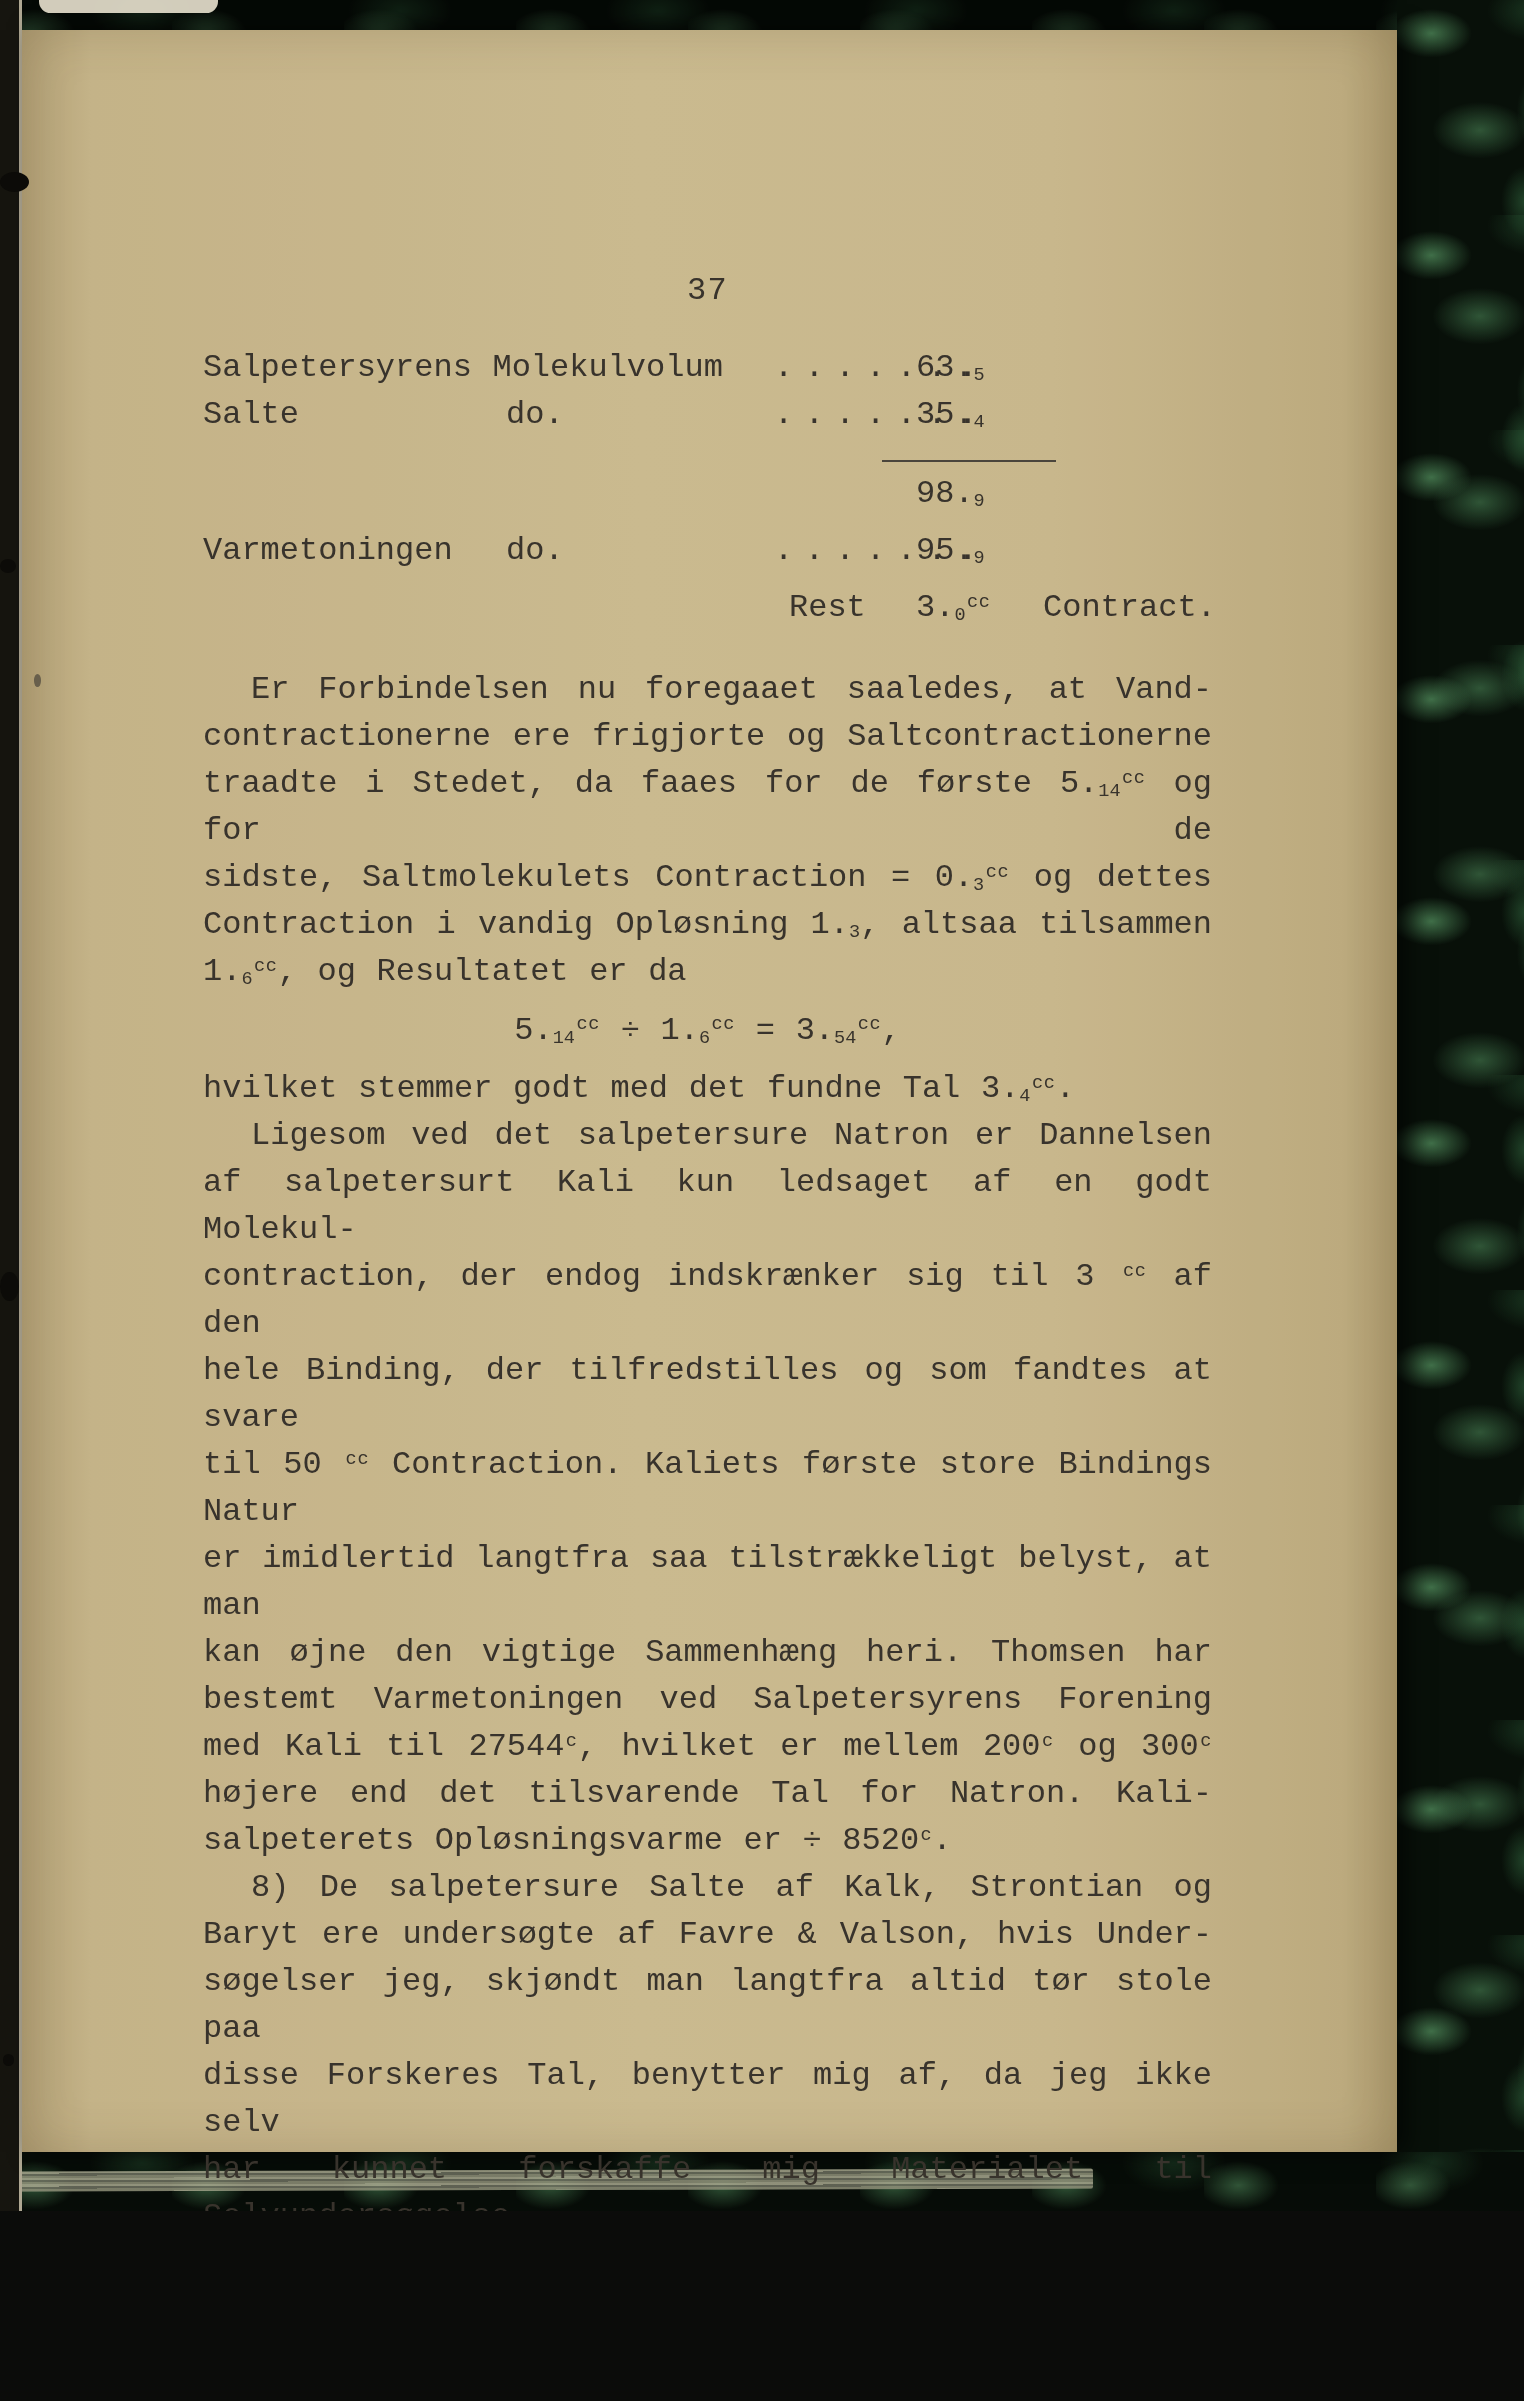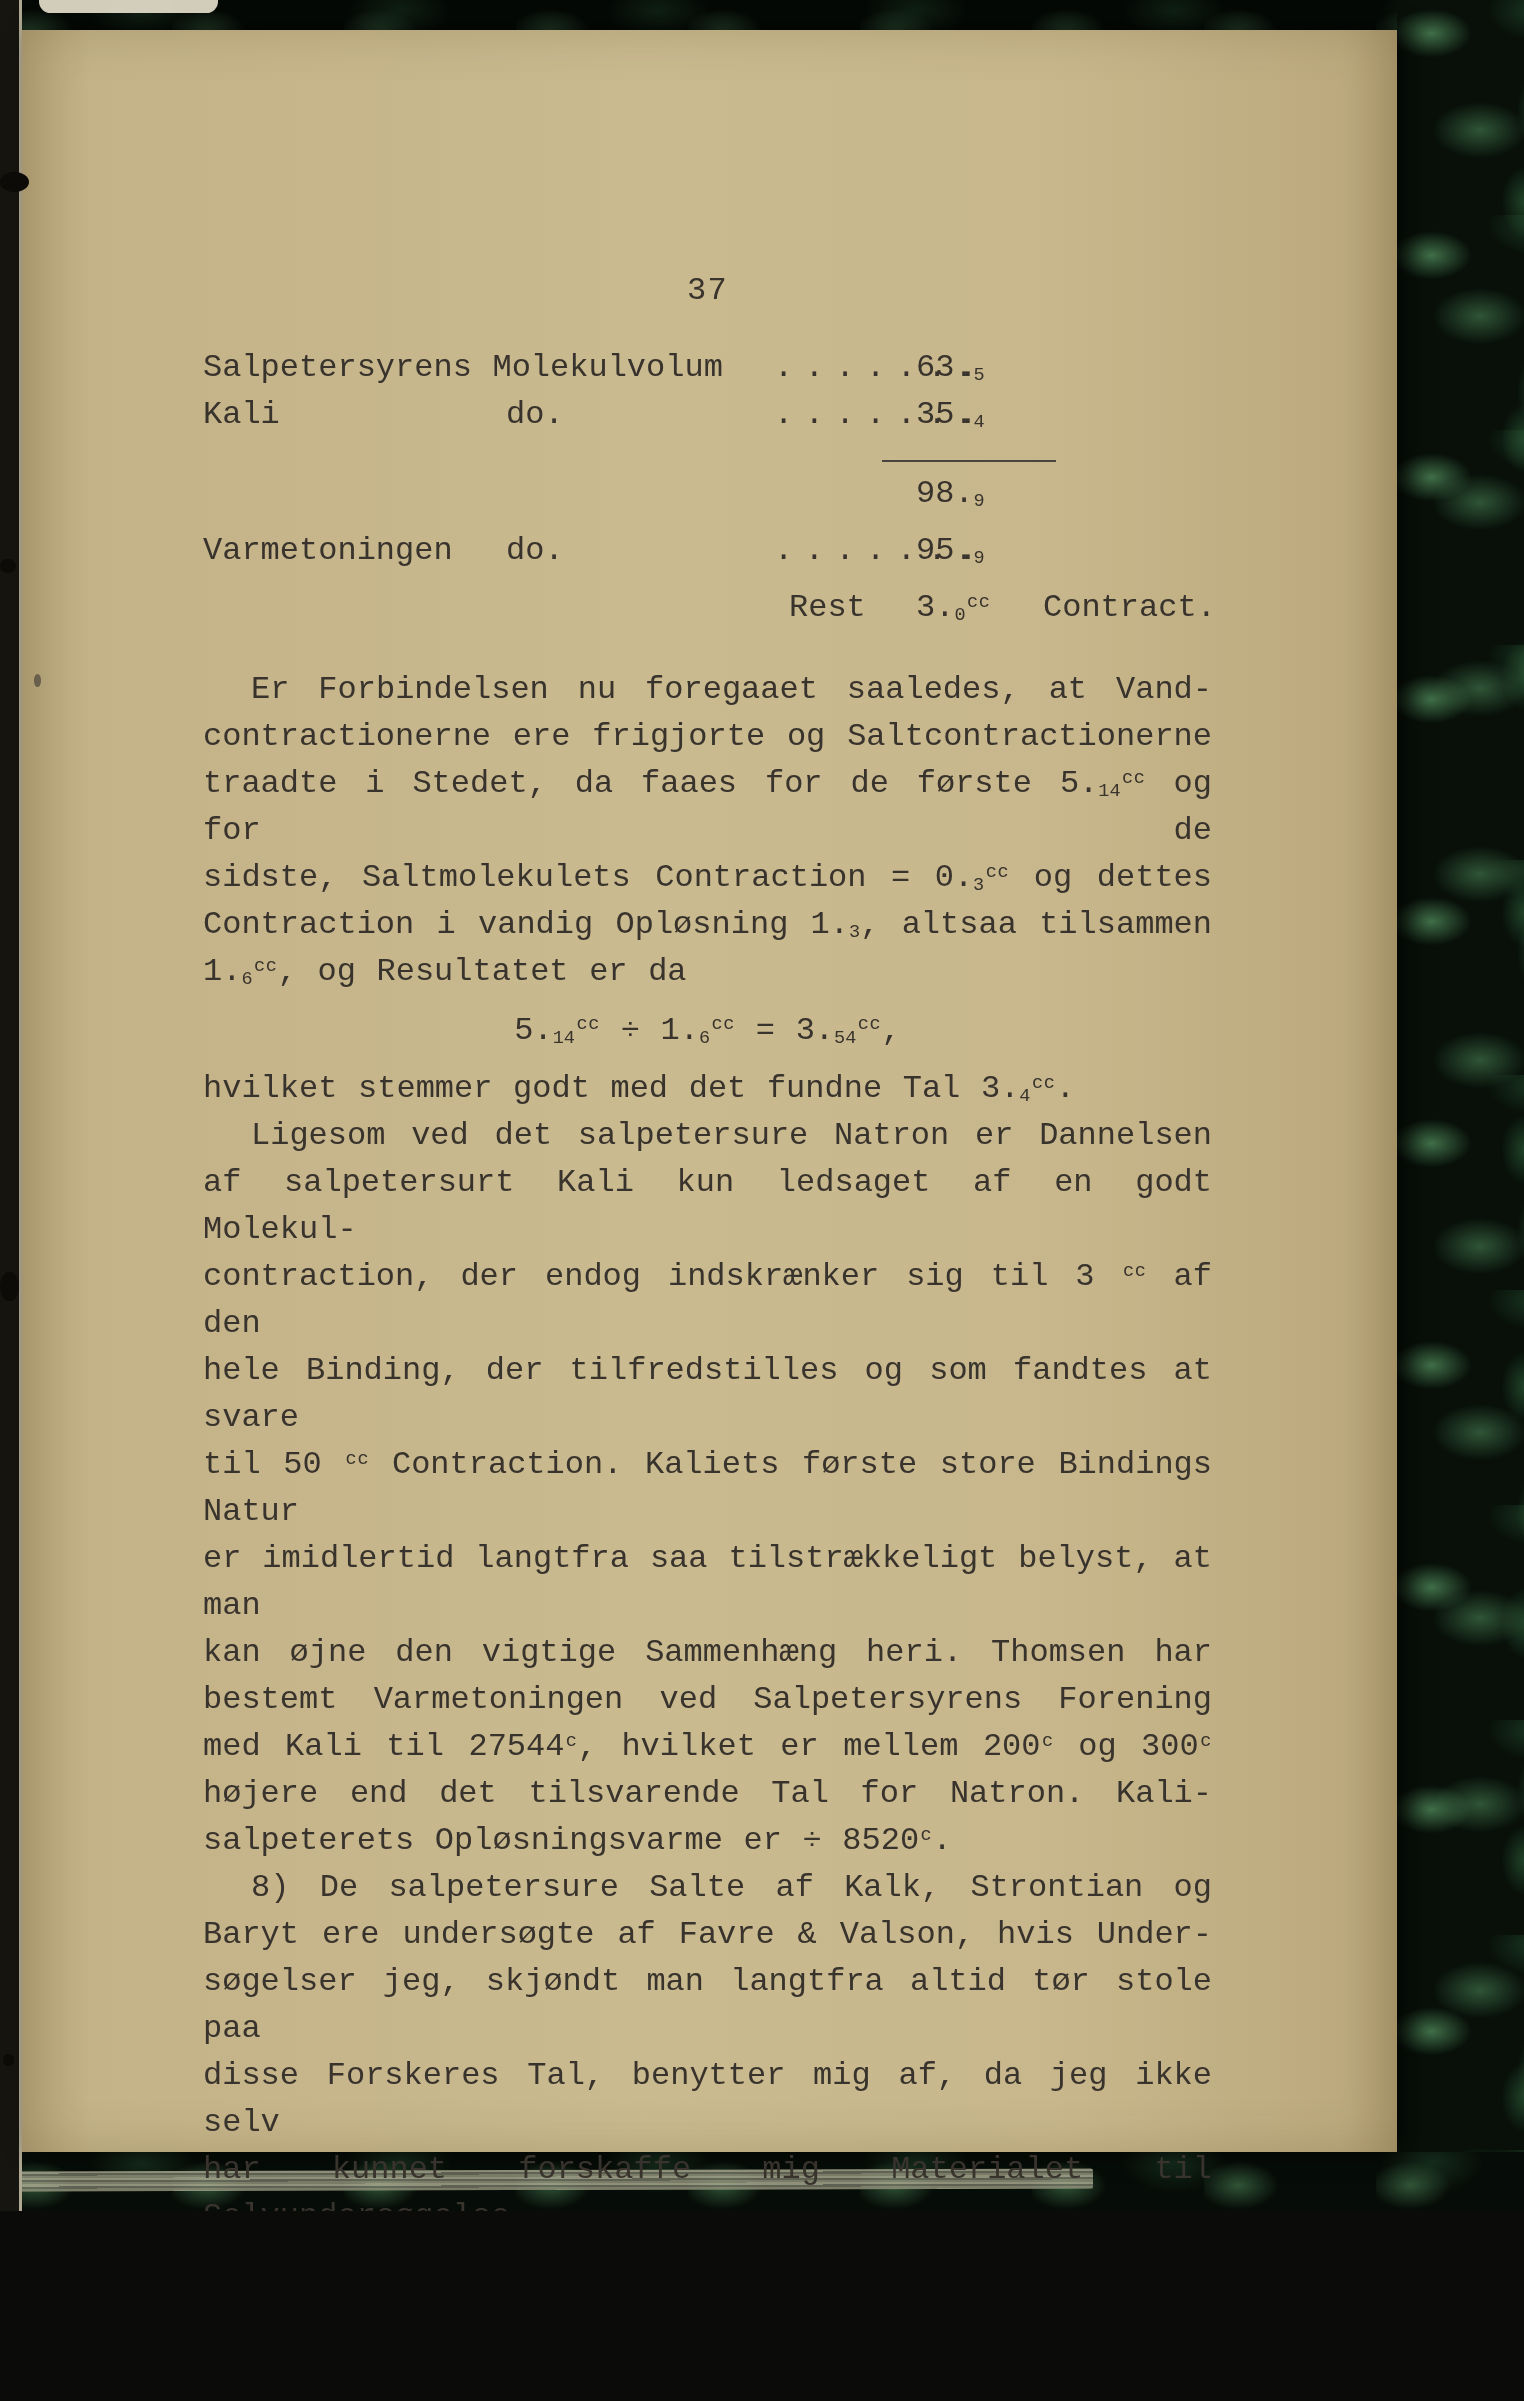--- a/index.html
+++ b/index.html
@@ -95,7 +95,7 @@
         <span class="tc" style="left:713px;"><span>63.</span><span class="sub">5</span></span>
       </div>
       <div class="trow" style="top:47px;">
-        <span class="tc" style="left:0;">Kali</span>
+        <span class="tc" style="left:0;">Salte</span>
         <span class="tc" style="left:303px;">do.</span>
         <span class="tc dots" style="left:571px;">.......</span>
         <span class="tc" style="left:713px;"><span>35.</span><span class="sub">4</span></span>

